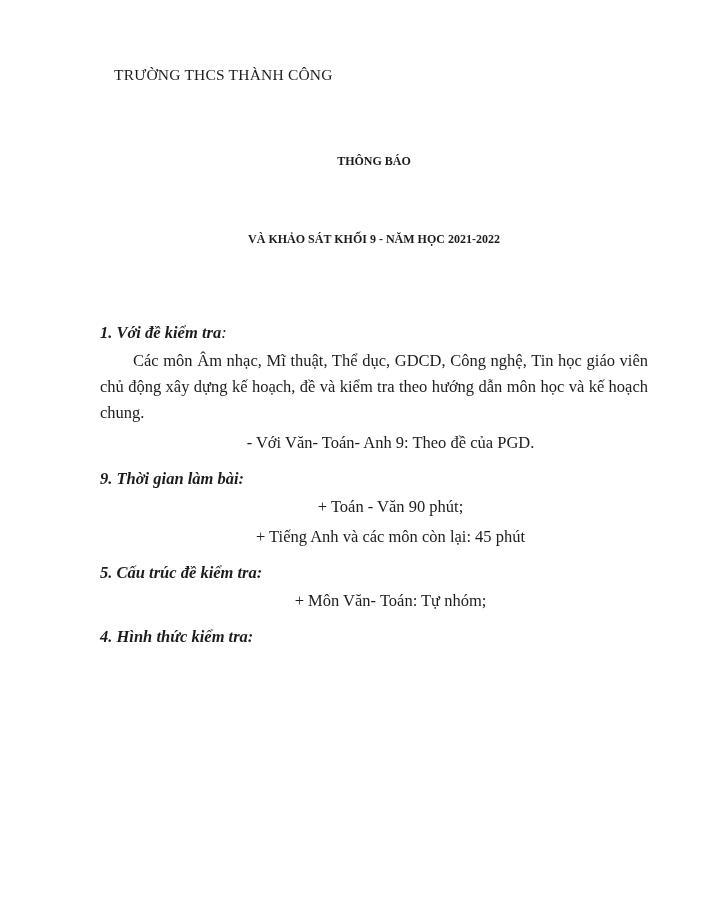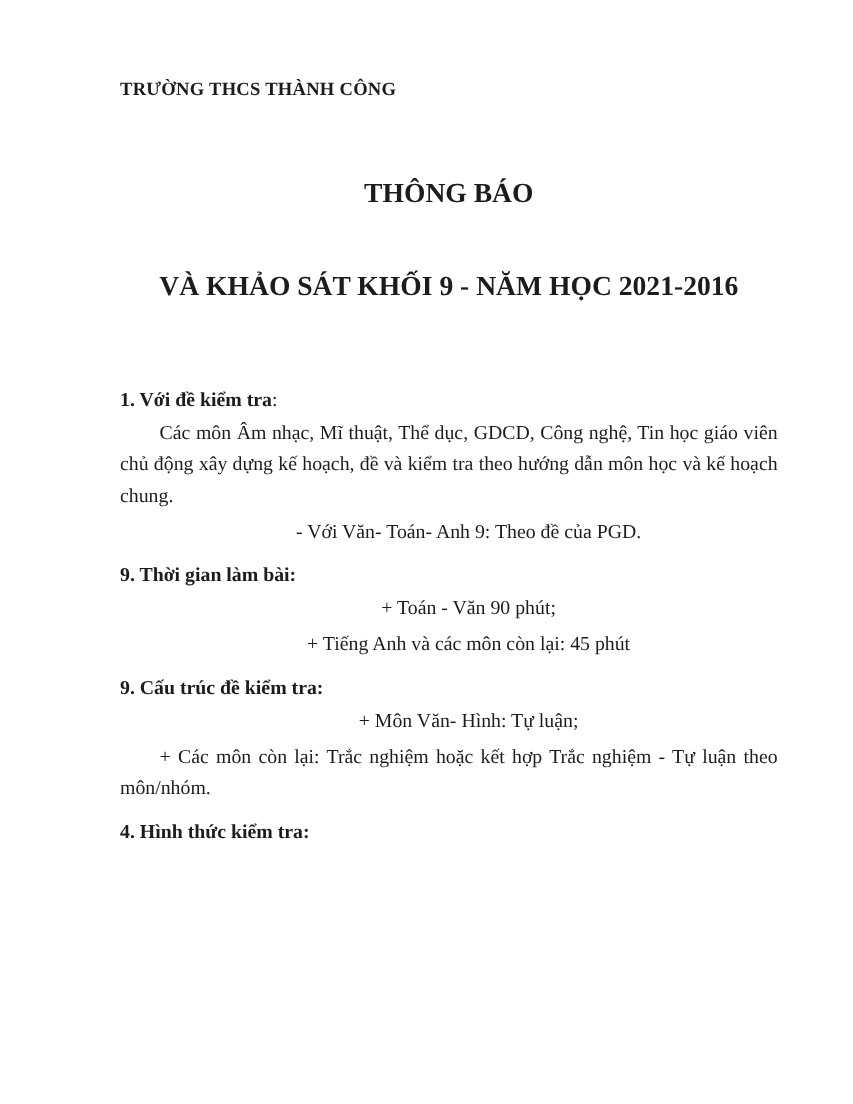--- a/index.html
+++ b/index.html
@@ -22,10 +22,10 @@
     overflow: hidden;
   }
   .school-name {
-    font-weight: bold;
+    font-weight: normal;
     font-size: 15.5px;
     letter-spacing: 0.2px;
-    margin: 0 0 8px 0;
+    margin: 0 0 8px 14px;
   }
   .title-block {
     text-align: center;

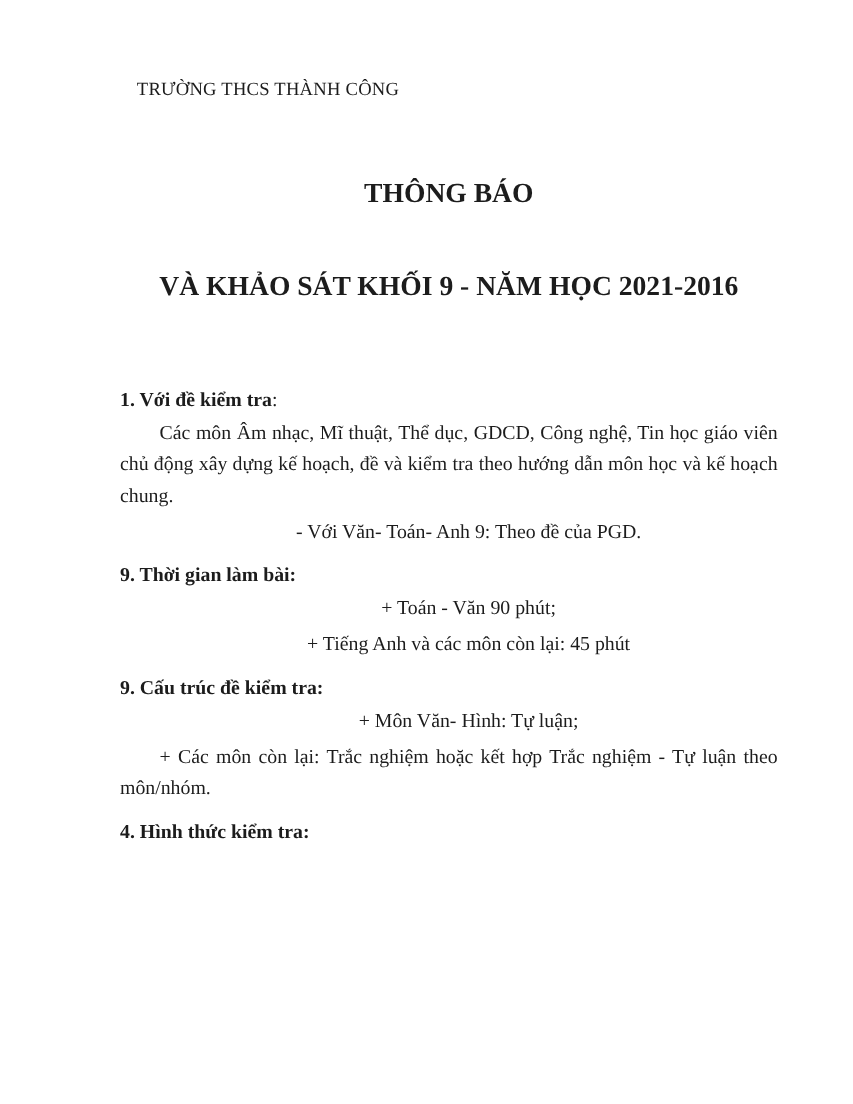--- a/index.html
+++ b/index.html
@@ -30,7 +30,7 @@
   .title-block {
     text-align: center;
     font-weight: bold;
-    font-size: 23px;
+    font-size: 12px;
     line-height: 26px;
     margin: 0 0 16px 0;
     white-space: pre-wrap;

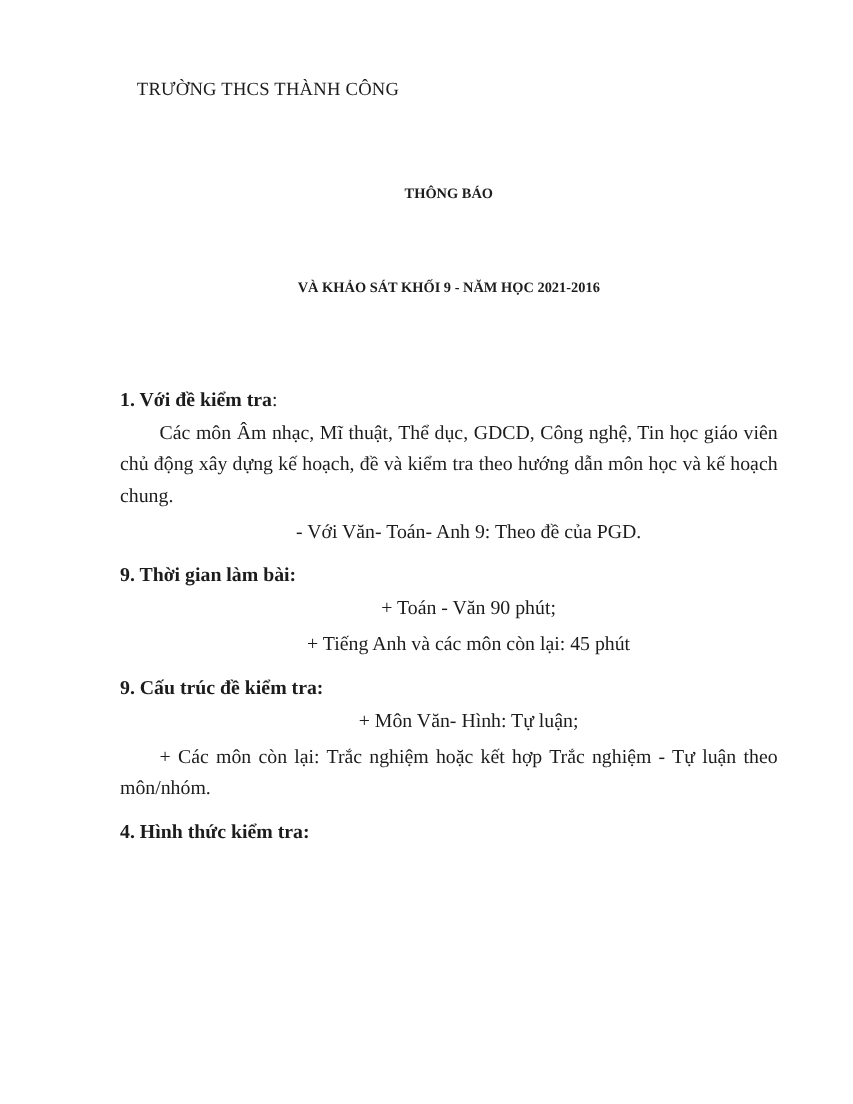--- a/index.html
+++ b/index.html
@@ -59,7 +59,7 @@
 
   <div class="title-block">
     <div class="title-line">THÔNG BÁO</div>
-    <div class="title-line">VÀ KHẢO SÁT KHỐI 9 - NĂM HỌC 2021-2016</div>
+    <div class="title-line">VÀ KHẢO SÁT KHỐI 9 - NĂM HỌC 2021-2022</div>
   </div>
 
   <p class="sec-heading"><span>1. Với đề kiểm tra</span><span class="colon">:</span></p>

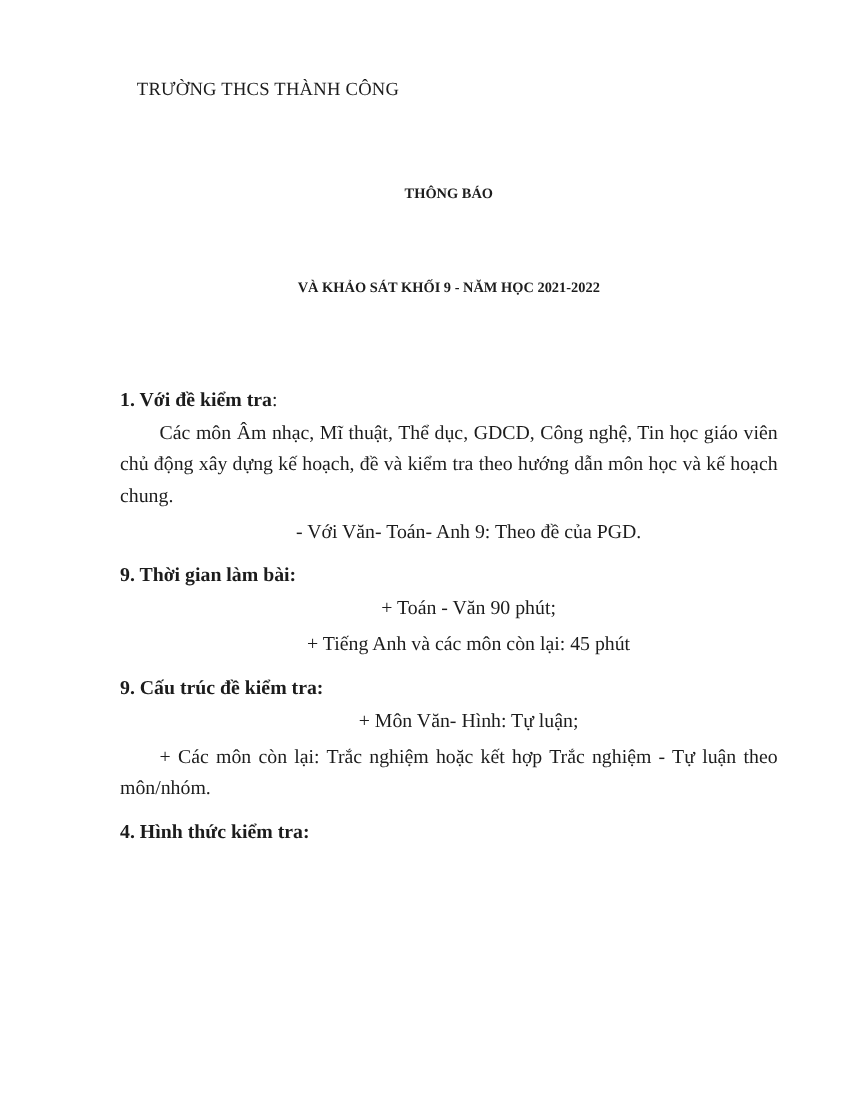--- a/index.html
+++ b/index.html
@@ -39,6 +39,7 @@
   .sec-heading {
     font-weight: bold;
     margin: 10px 0 2px 0;
+    font-style: italic;
   }
   .sec-heading .colon { font-weight: normal; }
   .para {

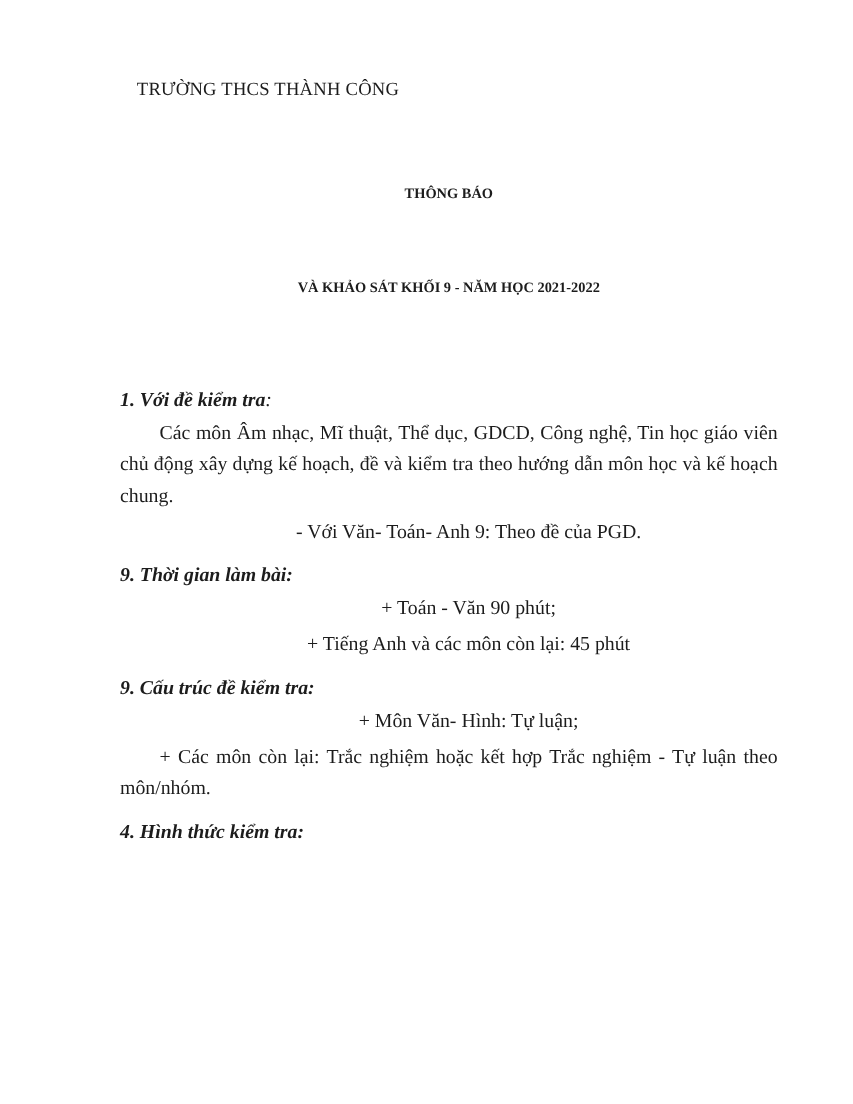--- a/index.html
+++ b/index.html
@@ -71,7 +71,7 @@
   <p class="para single">+ Toán - Văn 90 phút;</p>
   <p class="para single">+ Tiếng Anh và các môn còn lại: 45 phút</p>
 
-  <p class="sec-heading">9. Cấu trúc đề kiểm tra:</p>
+  <p class="sec-heading">5. Cấu trúc đề kiểm tra:</p>
   <p class="para single">+ Môn Văn- Hình: Tự luận;</p>
   <p class="para">+ Các môn còn lại: Trắc nghiệm hoặc kết hợp Trắc nghiệm - Tự luận theo môn/nhóm.</p>
 

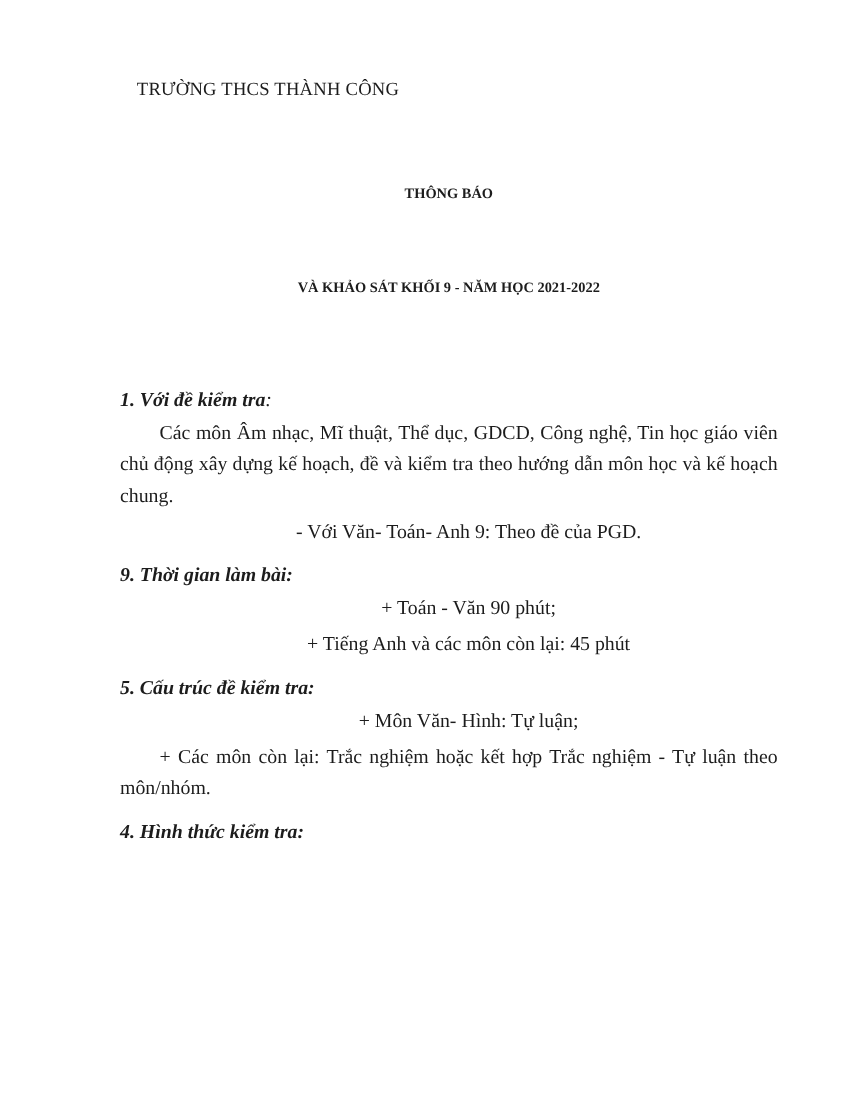--- a/index.html
+++ b/index.html
@@ -72,7 +72,7 @@
   <p class="para single">+ Tiếng Anh và các môn còn lại: 45 phút</p>
 
   <p class="sec-heading">5. Cấu trúc đề kiểm tra:</p>
-  <p class="para single">+ Môn Văn- Hình: Tự luận;</p>
+  <p class="para single">+ Môn Văn- Toán: Tự nhóm;</p>
   <p class="para">+ Các môn còn lại: Trắc nghiệm hoặc kết hợp Trắc nghiệm - Tự luận theo môn/nhóm.</p>
 
   <p class="sec-heading">4. Hình thức kiểm tra:</p>

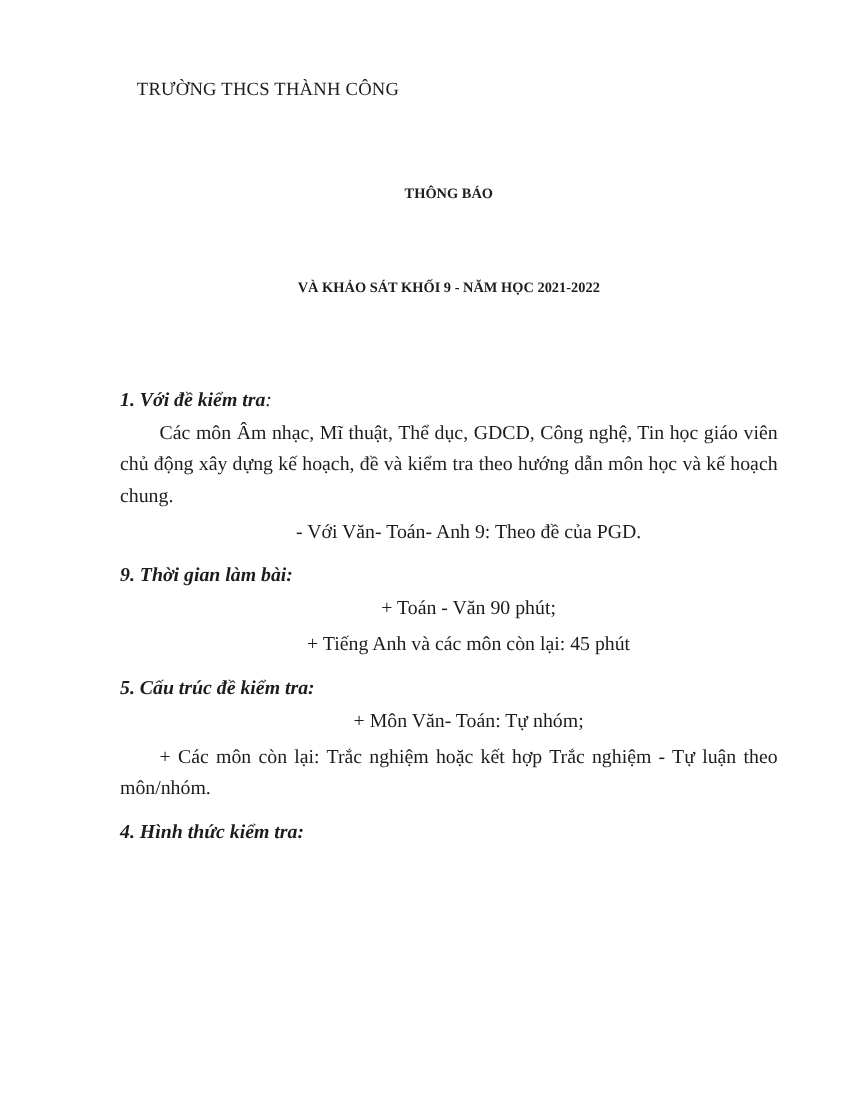--- a/index.html
+++ b/index.html
@@ -73,7 +73,6 @@
 
   <p class="sec-heading">5. Cấu trúc đề kiểm tra:</p>
   <p class="para single">+ Môn Văn- Toán: Tự nhóm;</p>
-  <p class="para">+ Các môn còn lại: Trắc nghiệm hoặc kết hợp Trắc nghiệm - Tự luận theo môn/nhóm.</p>
 
   <p class="sec-heading">4. Hình thức kiểm tra:</p>
 

